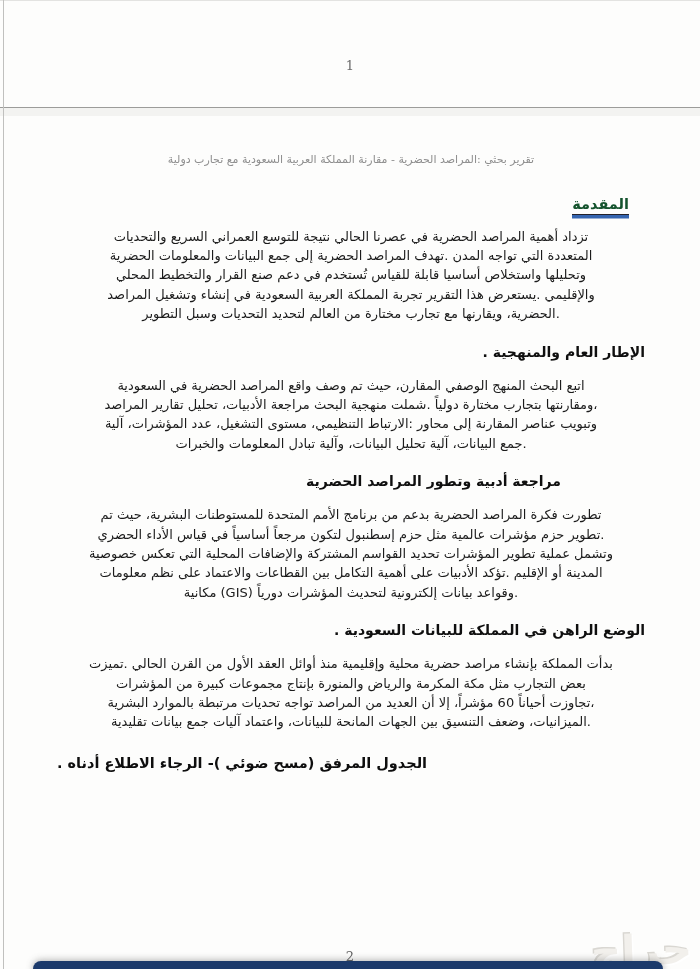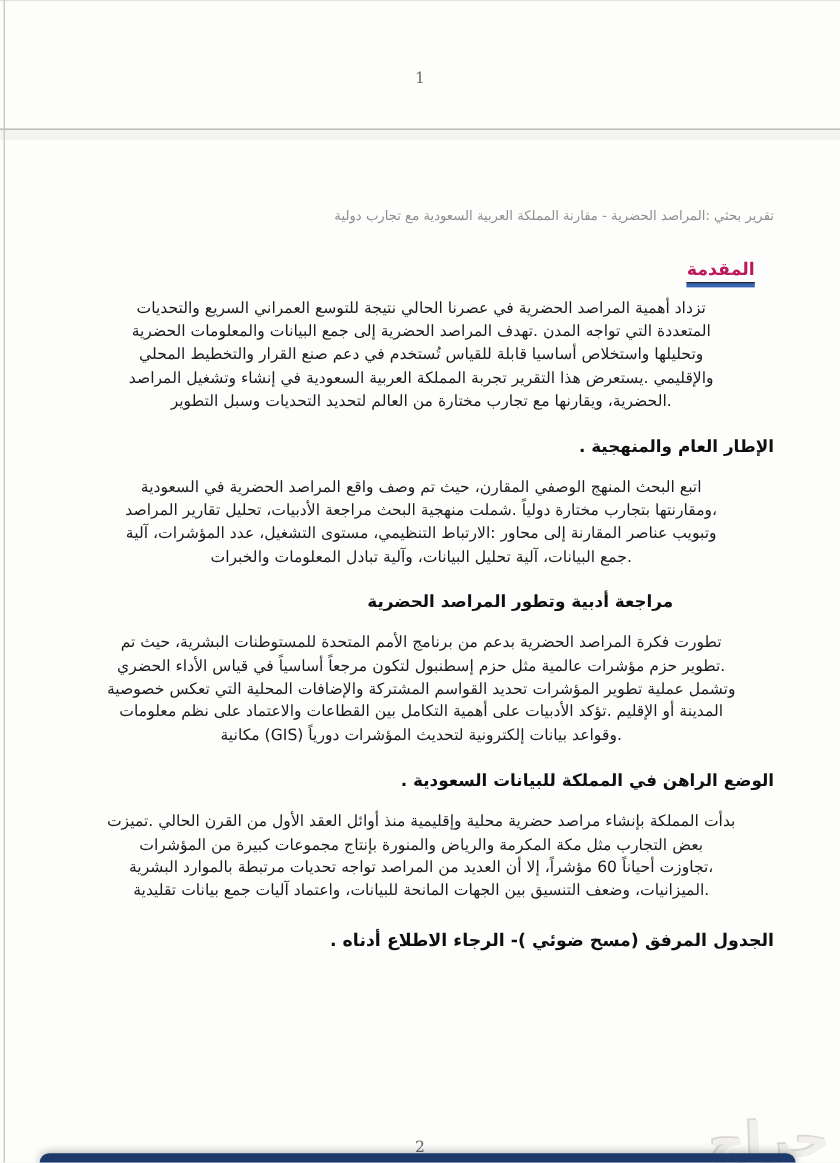--- a/index.html
+++ b/index.html
@@ -27,7 +27,7 @@
     direction:rtl;padding:36px 55px 0 57px;color:#1c1c1c;
   }
   .running-header{
-    direction:rtl;color:#8e8e8e;font-size:11px;line-height:15px;margin-top:20px;
+    direction:rtl;text-align:center;color:#8e8e8e;font-size:11px;line-height:15px;
   }
   .title-wrap{margin:27px 16px 0 0;text-align:right;}
   .title{

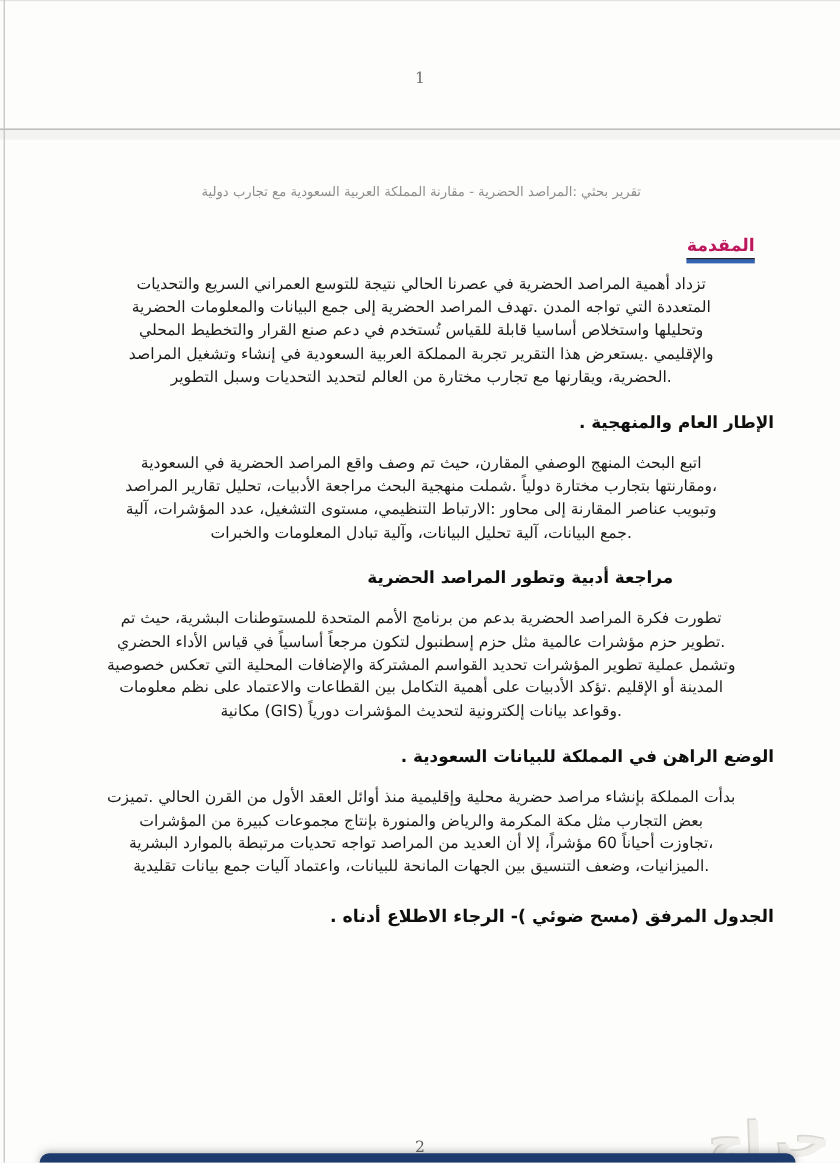--- a/index.html
+++ b/index.html
@@ -31,7 +31,7 @@
   }
   .title-wrap{margin:27px 16px 0 0;text-align:right;}
   .title{
-    display:inline-block;font-weight:bold;font-size:14.5px;color:#be185d;
+    display:inline-block;font-weight:bold;font-size:14.5px;color:#14532d;
     border-bottom:1.5px solid #24222a;padding-bottom:1.5px;
     box-shadow:0 3.5px 0 0 #3565b0;
   }

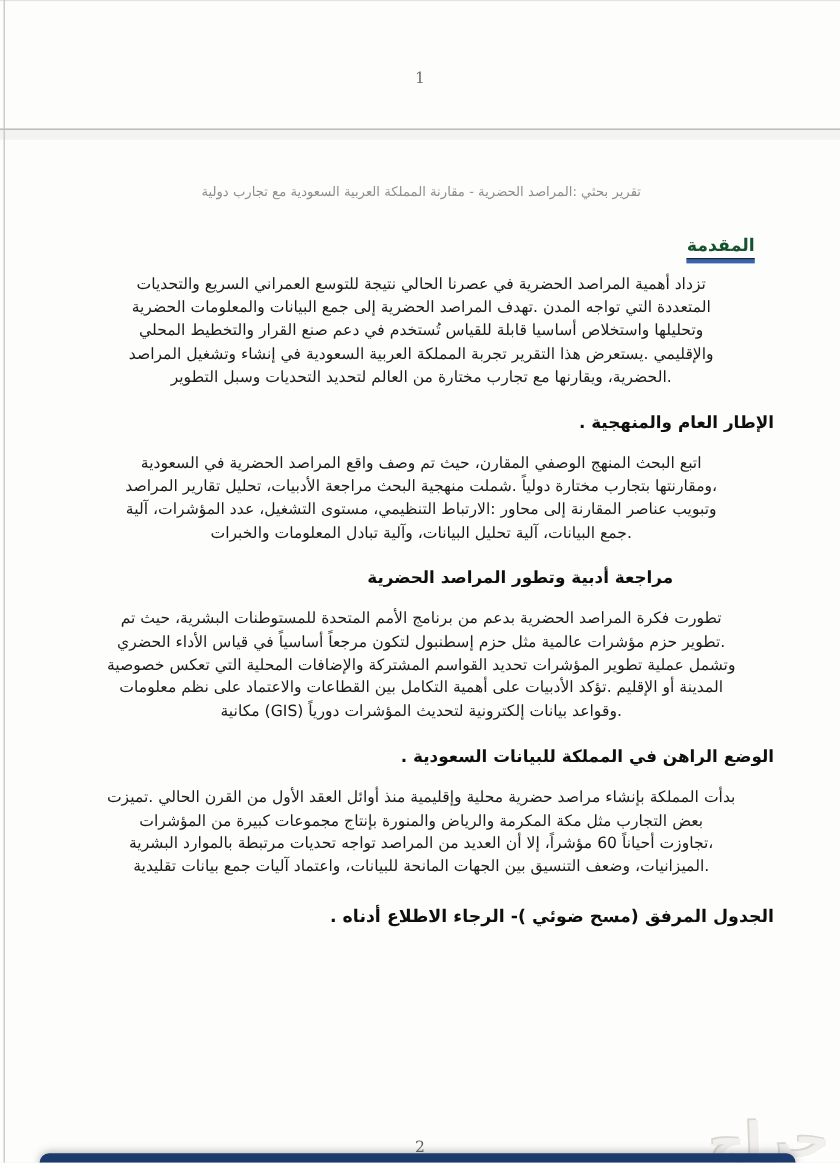--- a/index.html
+++ b/index.html
@@ -46,7 +46,7 @@
   }
   .heading.indent{margin-right:84px;}
   .closing{
-    font-weight:bold;font-size:14.5px;color:#0e0e0e;text-align:right;
+    font-weight:bold;font-size:14.5px;color:#0e0e0e;text-align:left;
     margin-top:21px;line-height:20px;direction:rtl;
   }
   .pagenum2{

